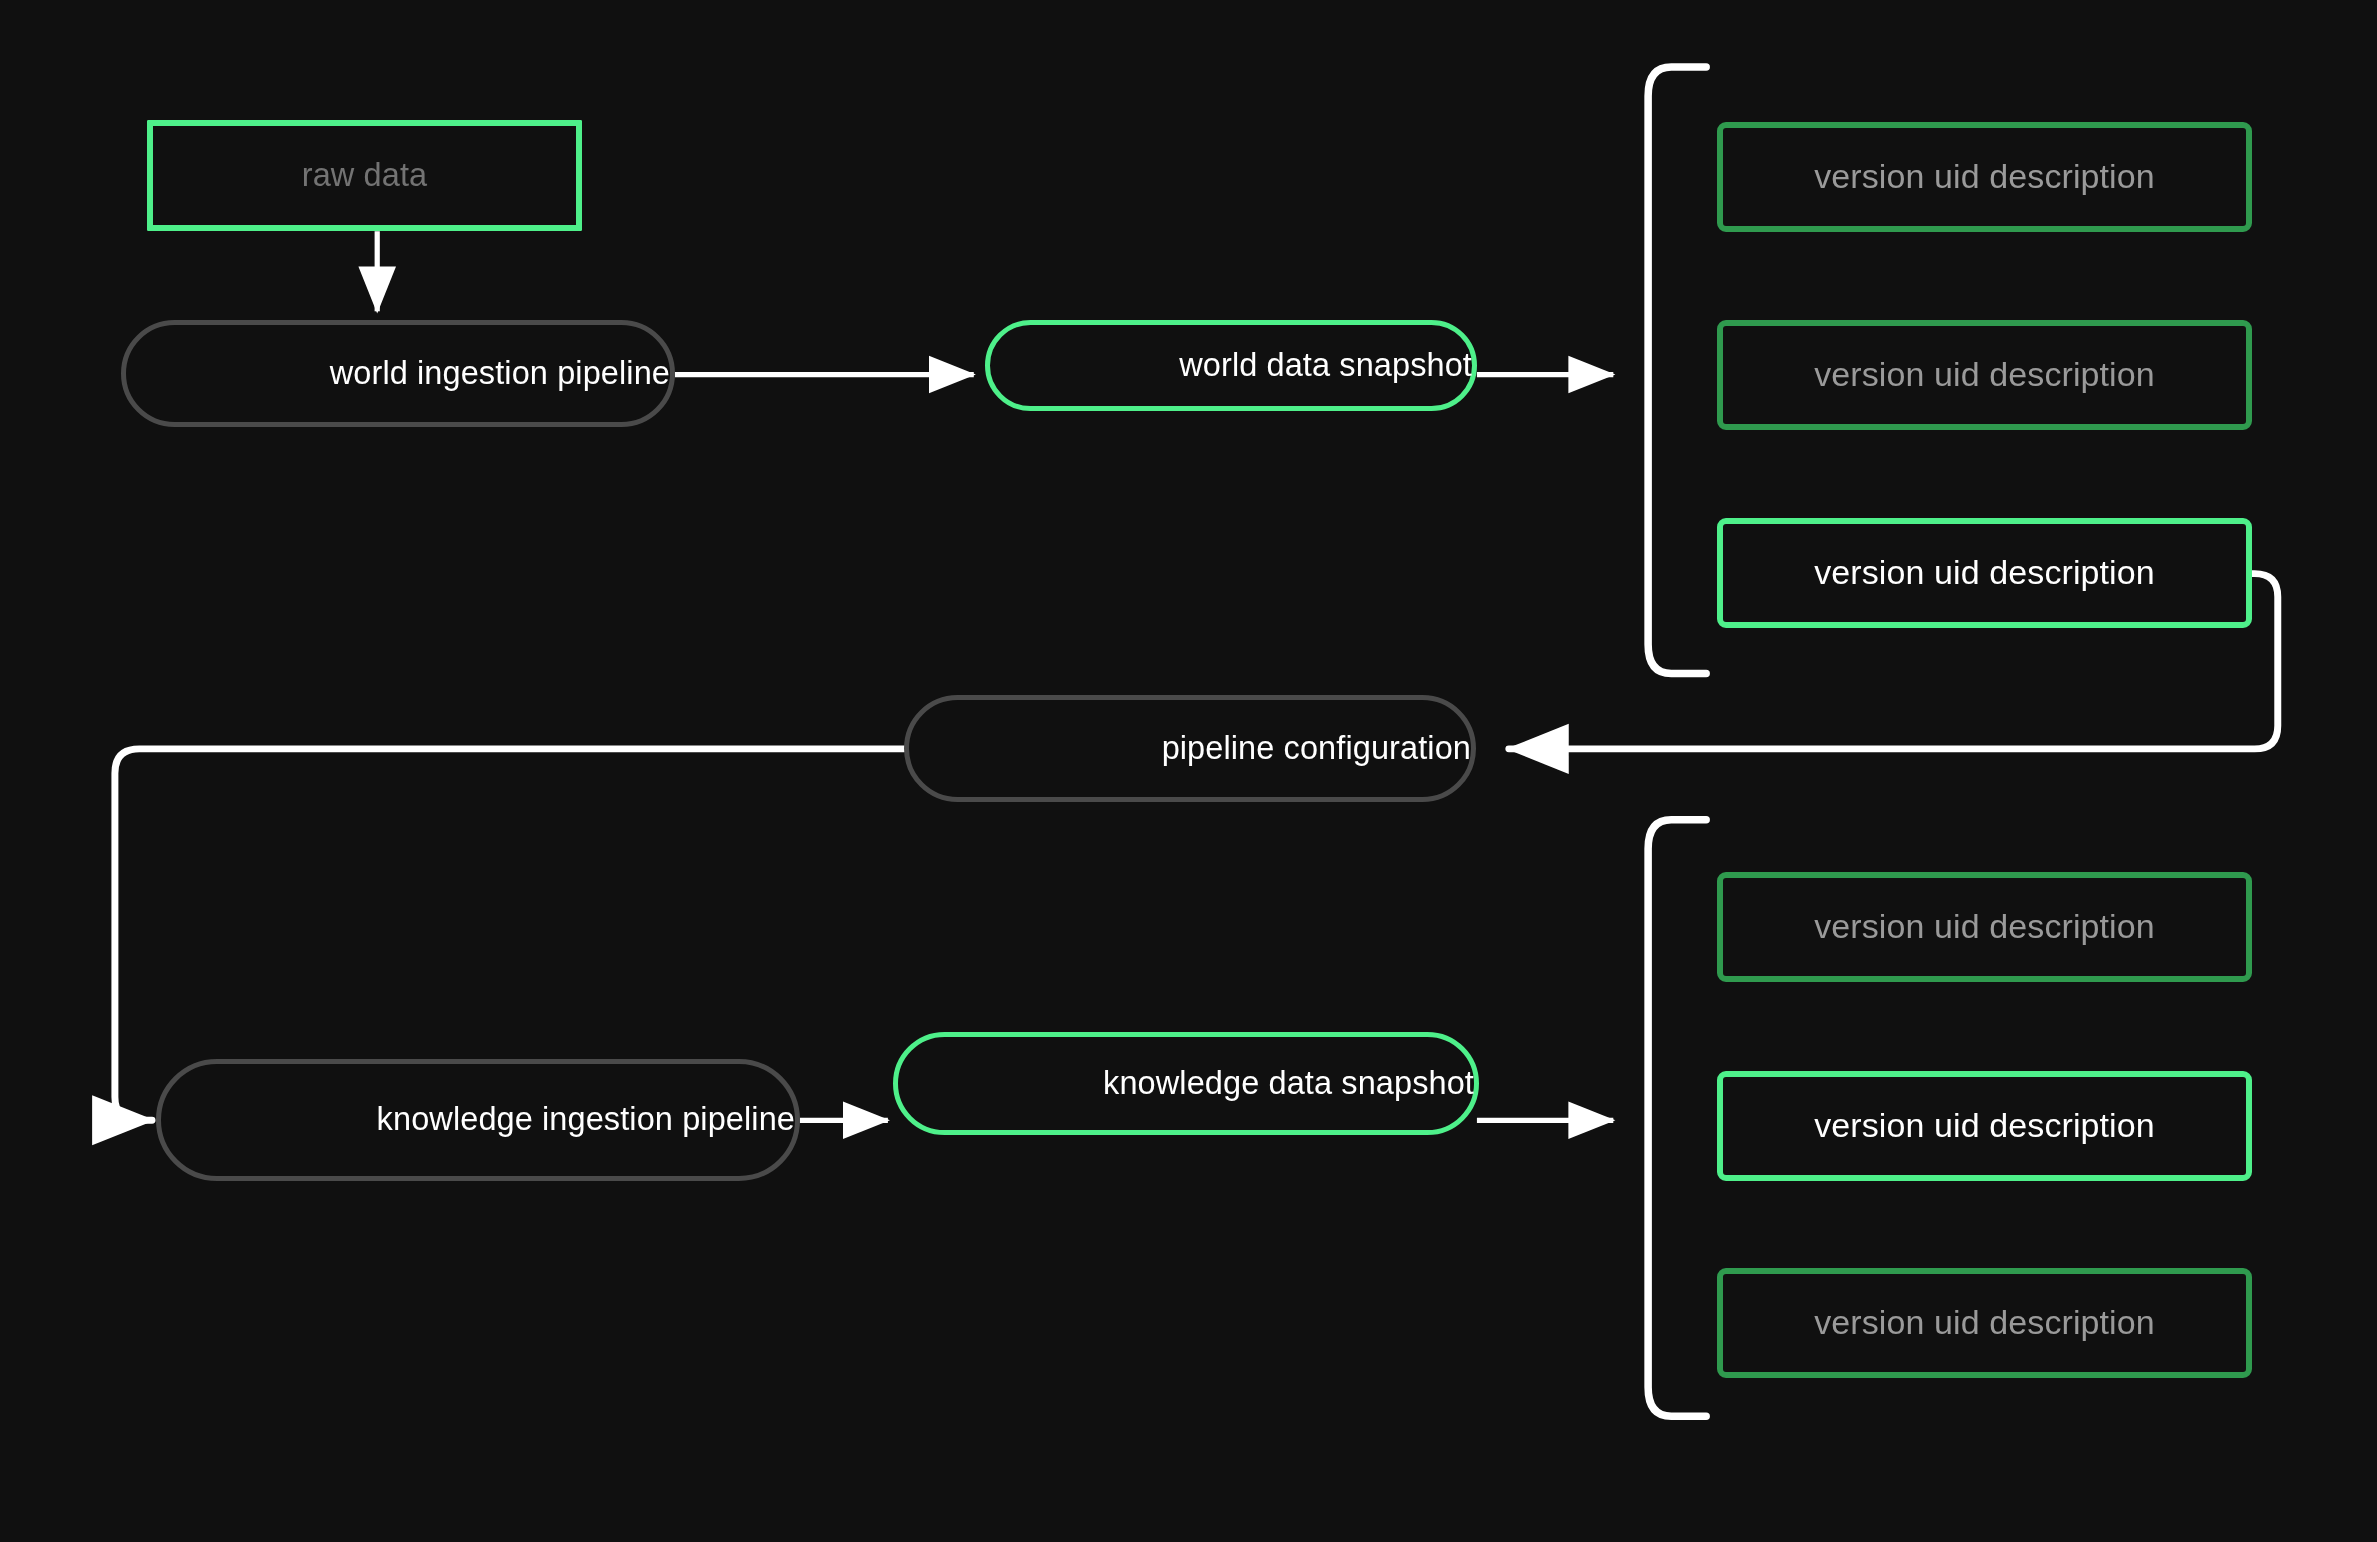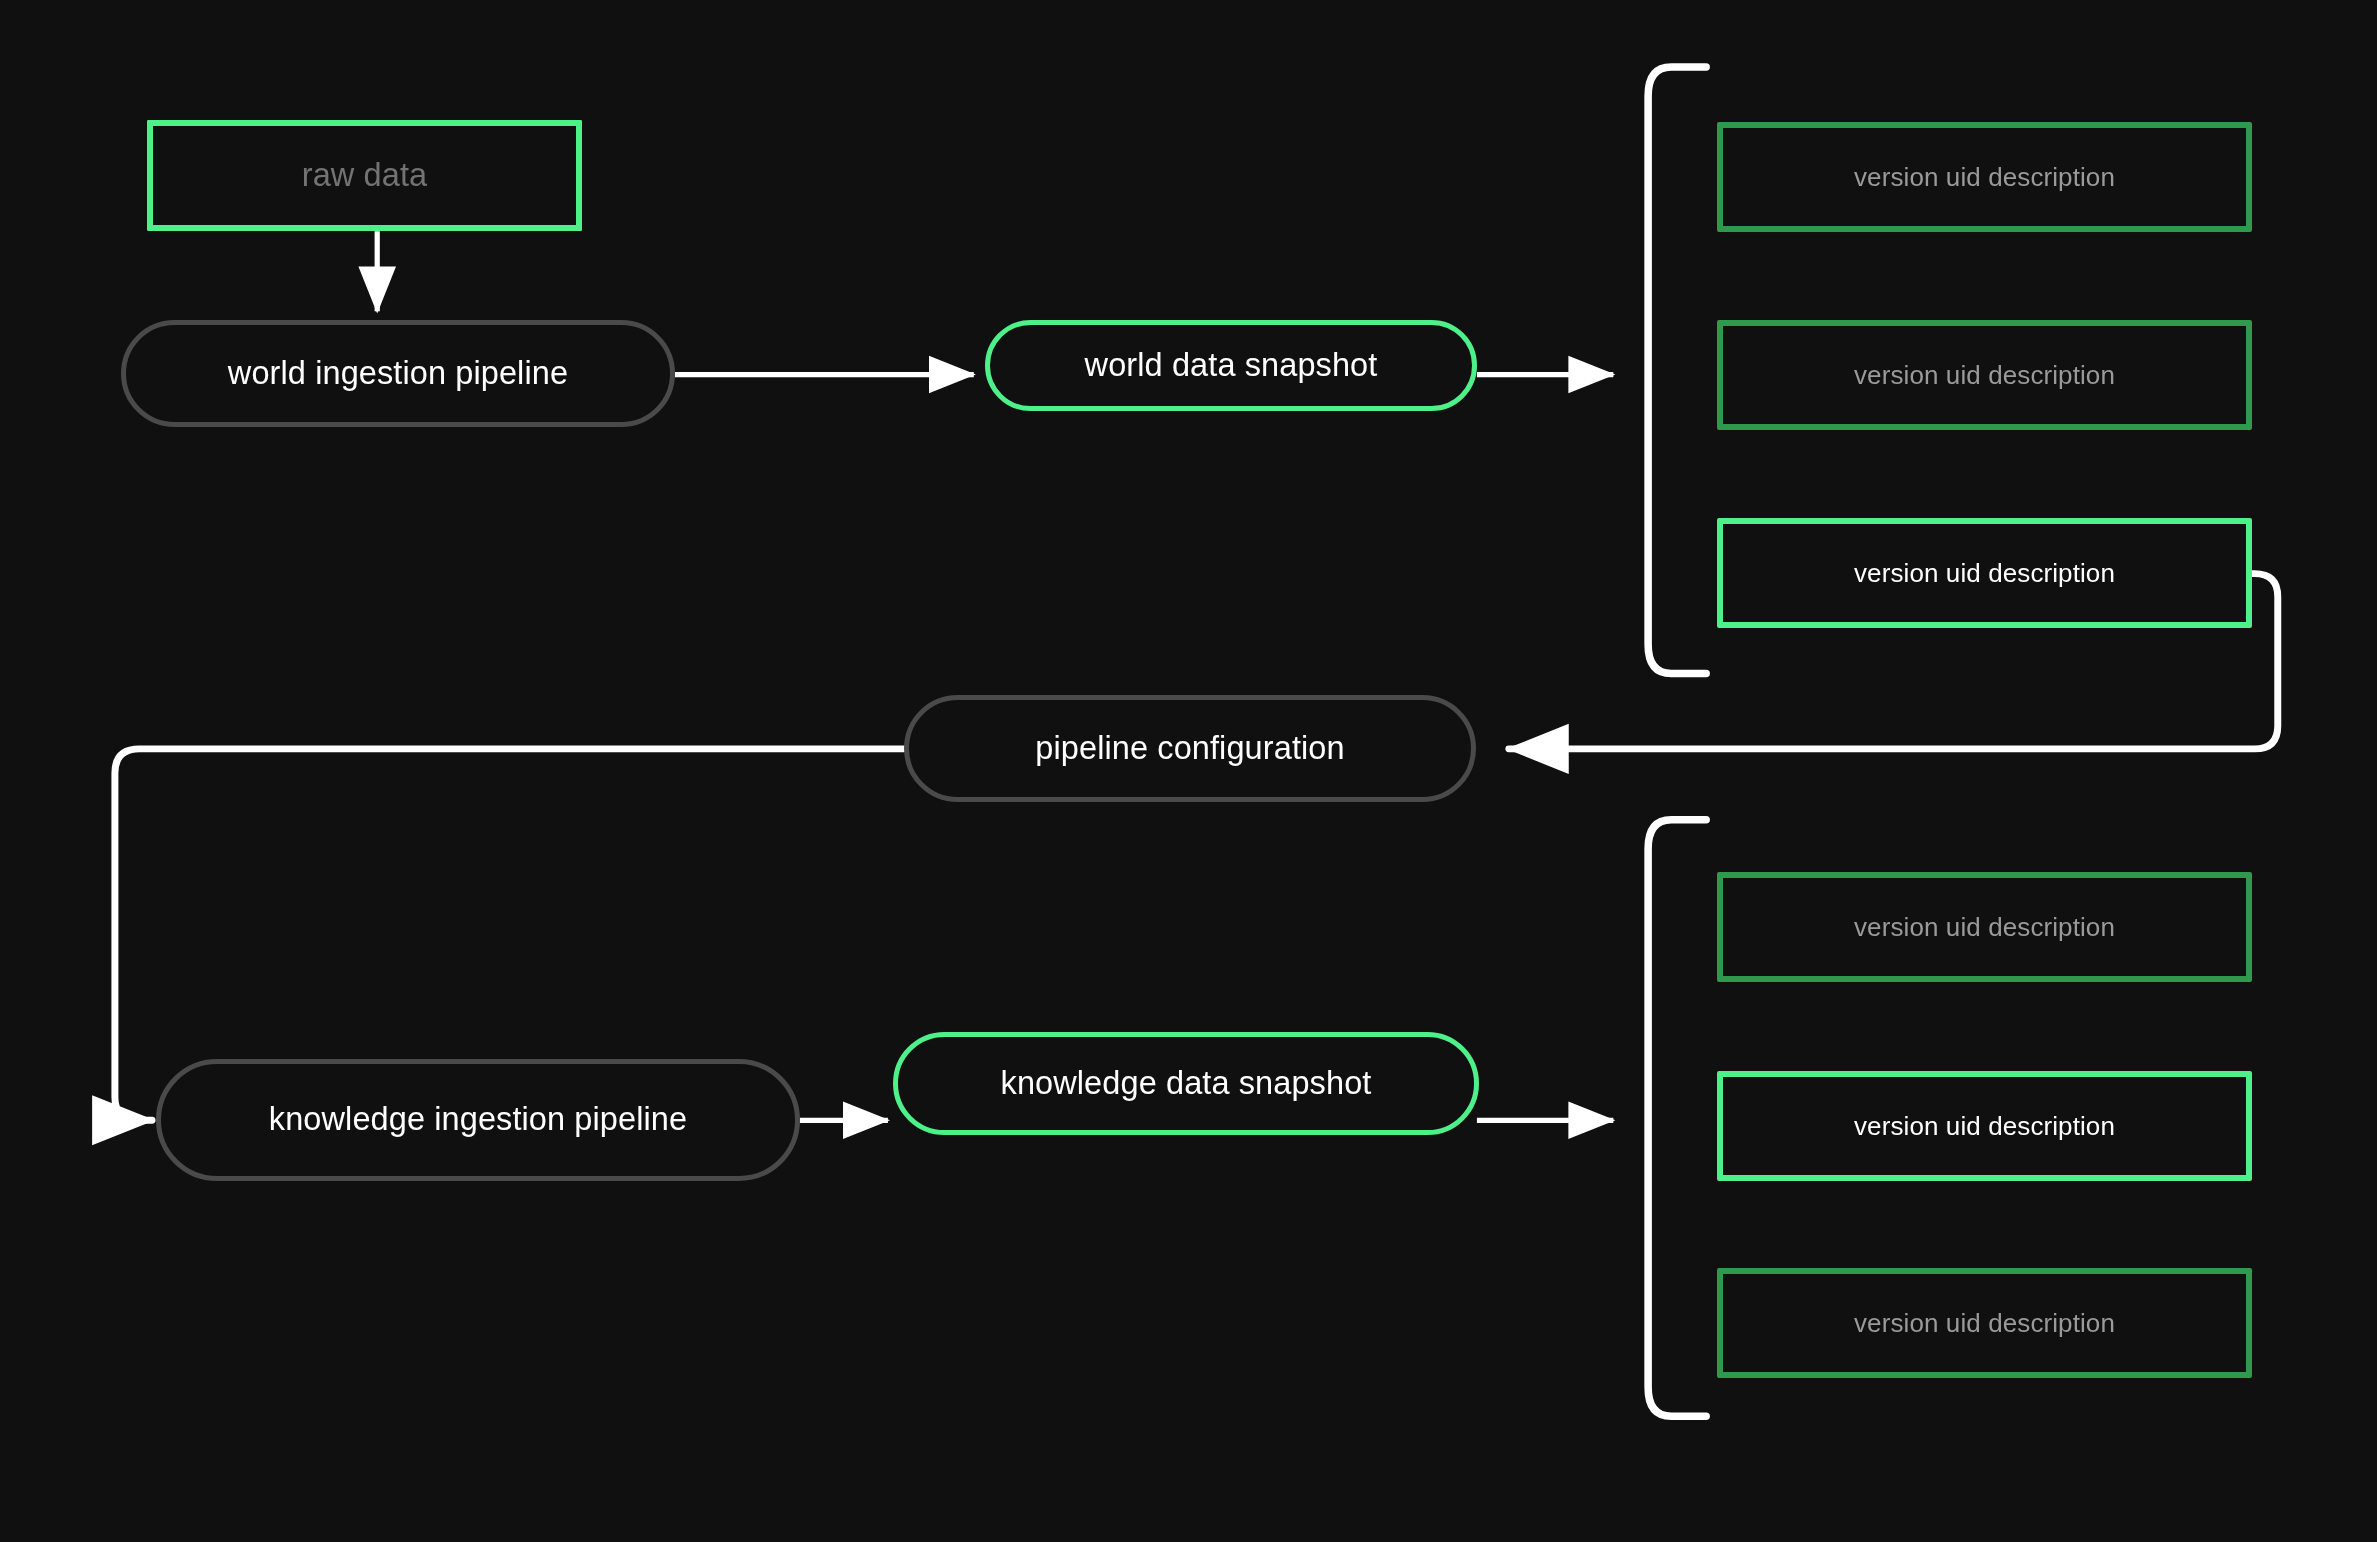--- a/index.html
+++ b/index.html
@@ -61,9 +61,9 @@
   
   .node-version {
     border: 6.4px solid #2F9A4E;
-    border-radius: 2px;
+    border-radius: 9px;
     color: #9A9A9A;
-    font-size: 26px;
+    font-size: 34px;
     letter-spacing: 0.1px;
   }
   .node-version.active {

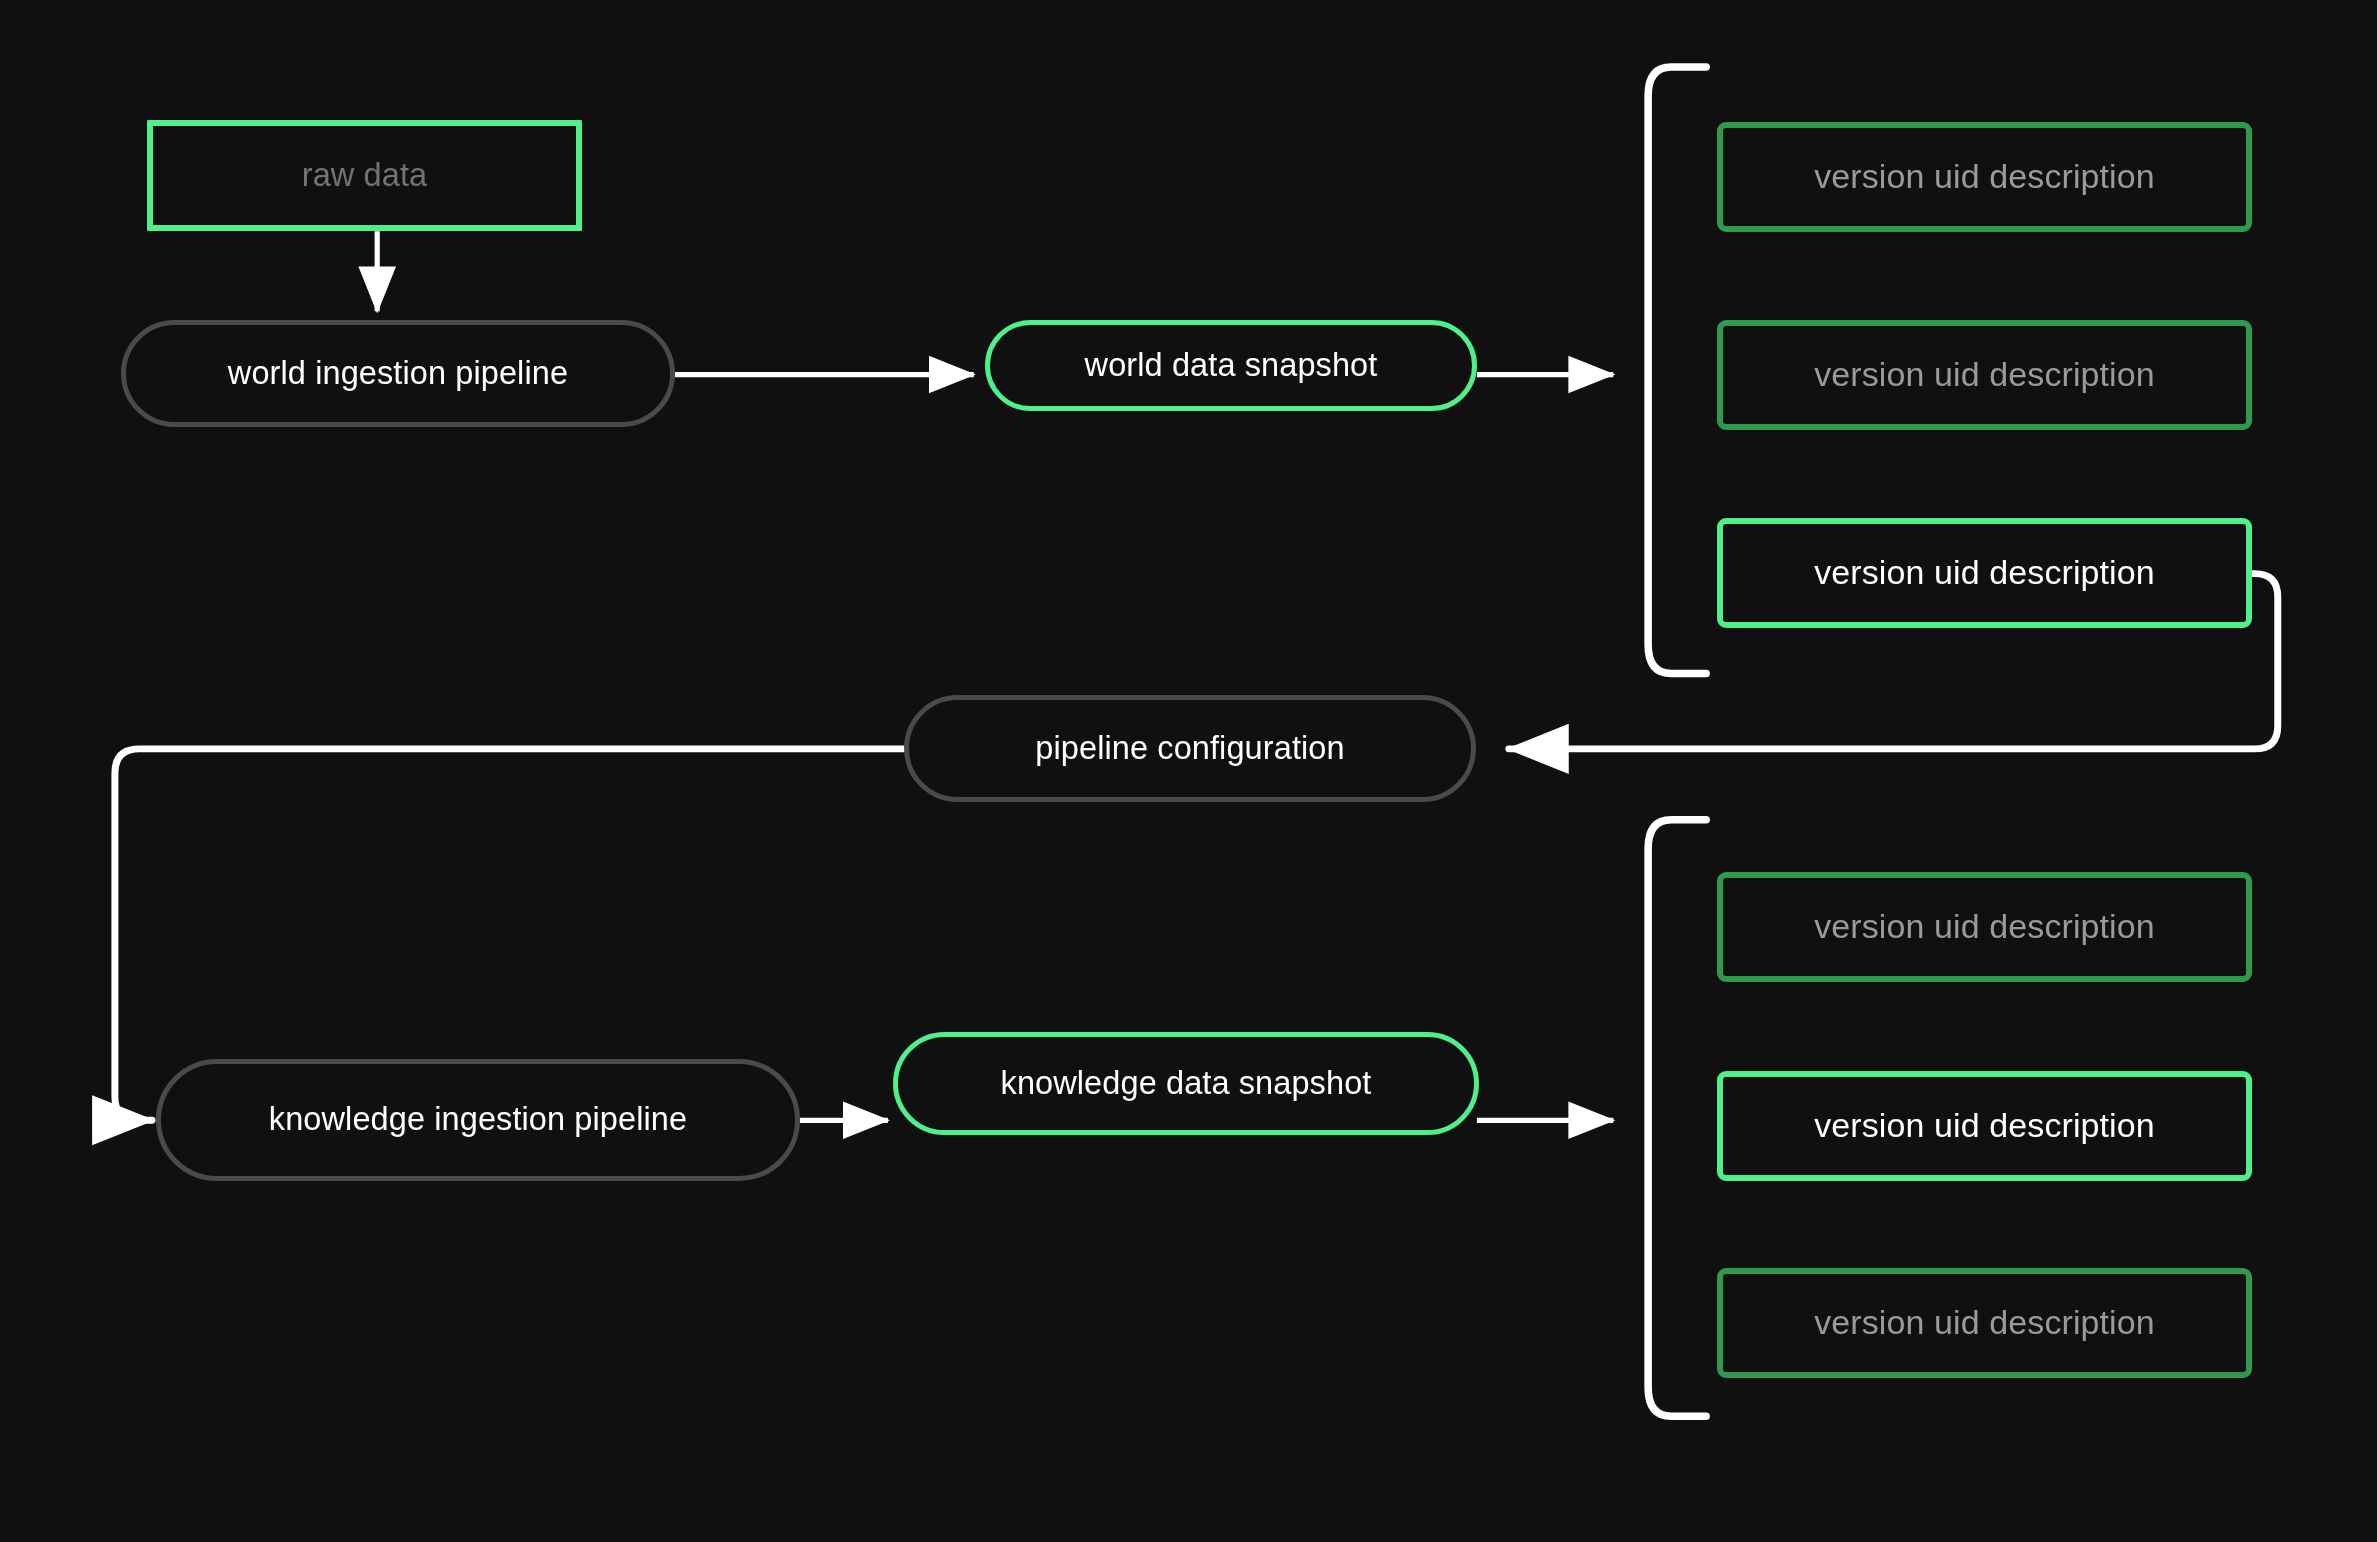--- a/index.html
+++ b/index.html
@@ -53,6 +53,7 @@
     color: #ffffff;
     font-size: 32.5px;
     letter-spacing: 0.1px;
+    justify-content: flex-end;
   }
   .node-pill.accent {
     border-color: #4EF08A;

